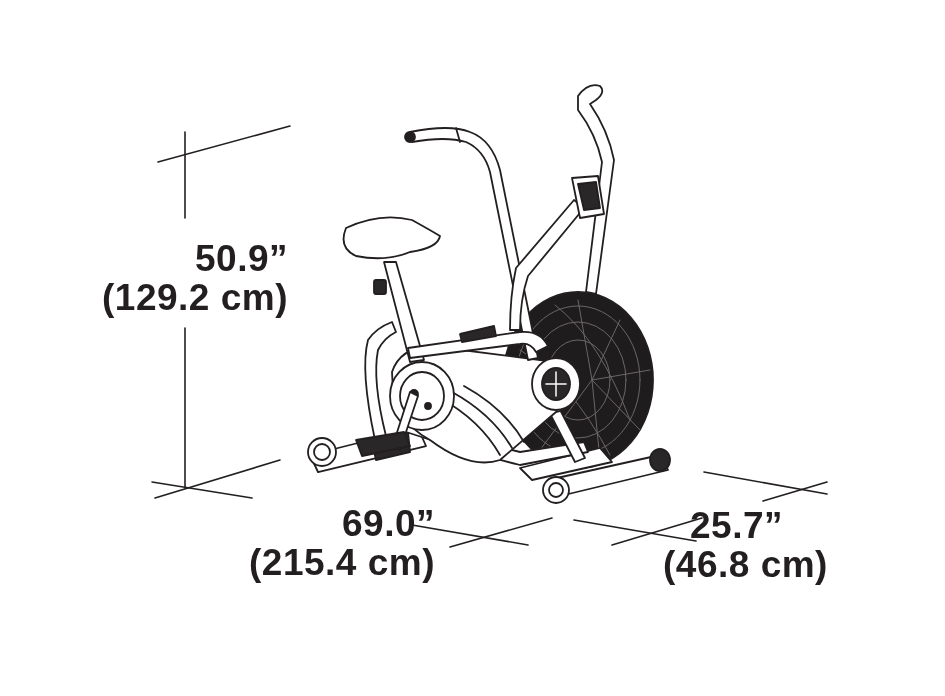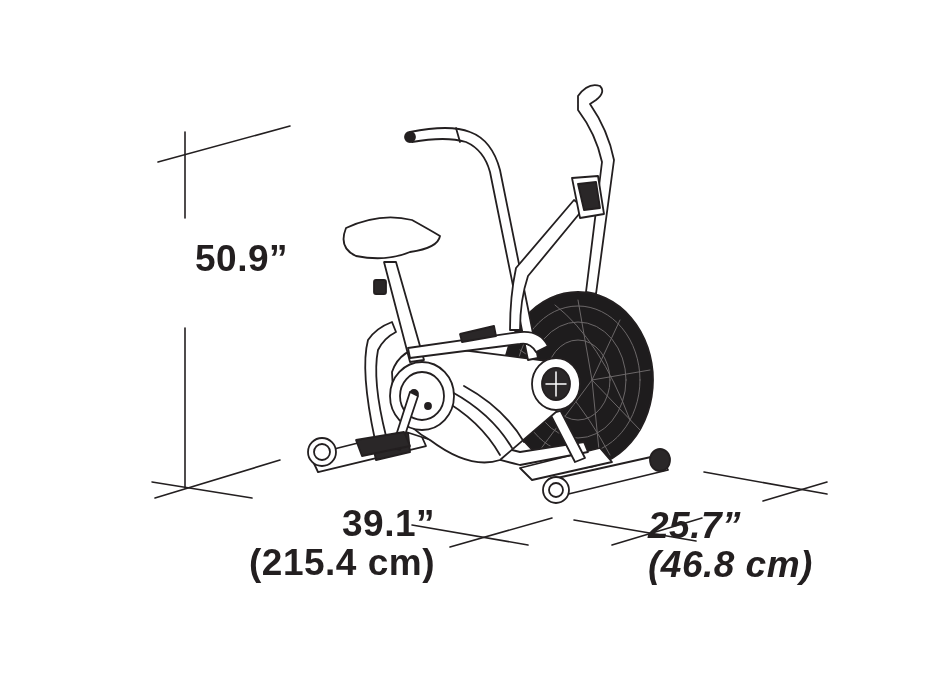--- a/index.html
+++ b/index.html
@@ -135,6 +135,7 @@
 
   <div id="label-height" class="dim-label">
     <span class="imp">50.9”</span>
+    <span class="met">(129.2 cm)</span>
   </div>
 
   <div id="label-length" class="dim-label">

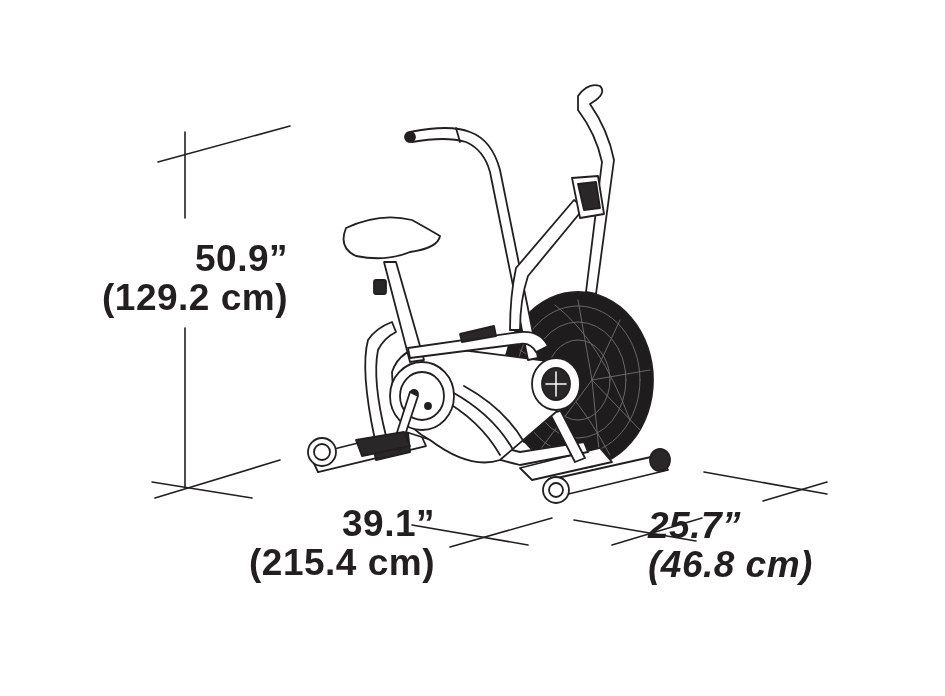--- a/index.html
+++ b/index.html
@@ -139,7 +139,7 @@
   </div>
 
   <div id="label-length" class="dim-label">
-    <span class="imp">39.1”</span>
+    <span class="imp">69.0”</span>
     <span class="met">(215.4 cm)</span>
   </div>
 

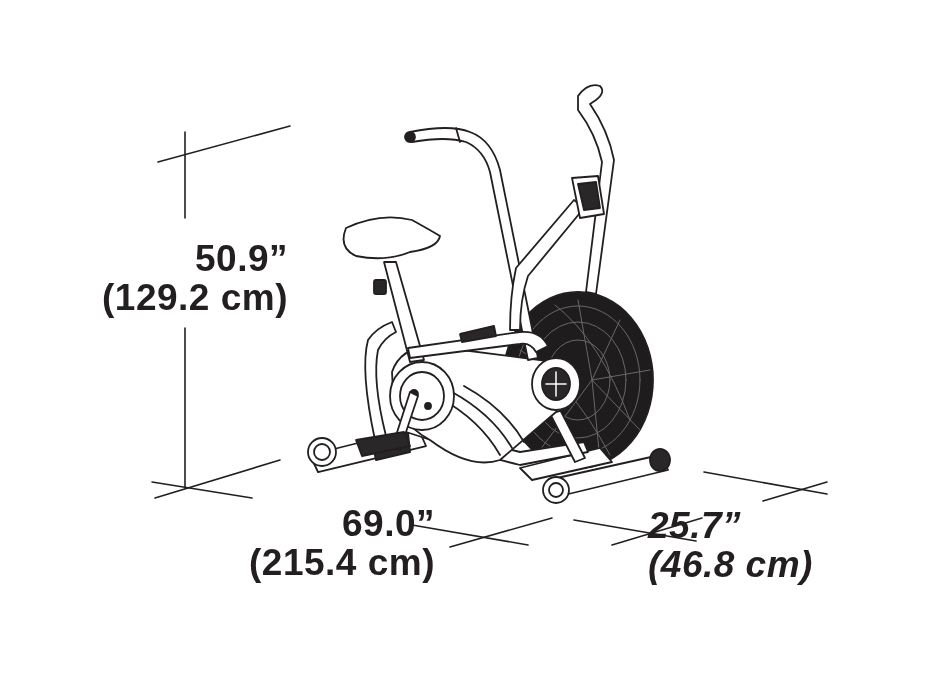--- a/index.html
+++ b/index.html
@@ -19,7 +19,7 @@
   .dim-label .met { display: block; font-size: 37px; }
   #label-height { left: 68px; top: 240px; width: 220px; }
   #label-length { left: 205px; top: 505px; width: 230px; }
-  #label-width { left: 648px; top: 507px; width: 195px; text-align: left; font-style: italic; }
+  #label-width { left: 648px; top: 507px; width: 195px; text-align: center; }
   #label-width .imp { padding-right: 18px; }
 </style>
 </head>

